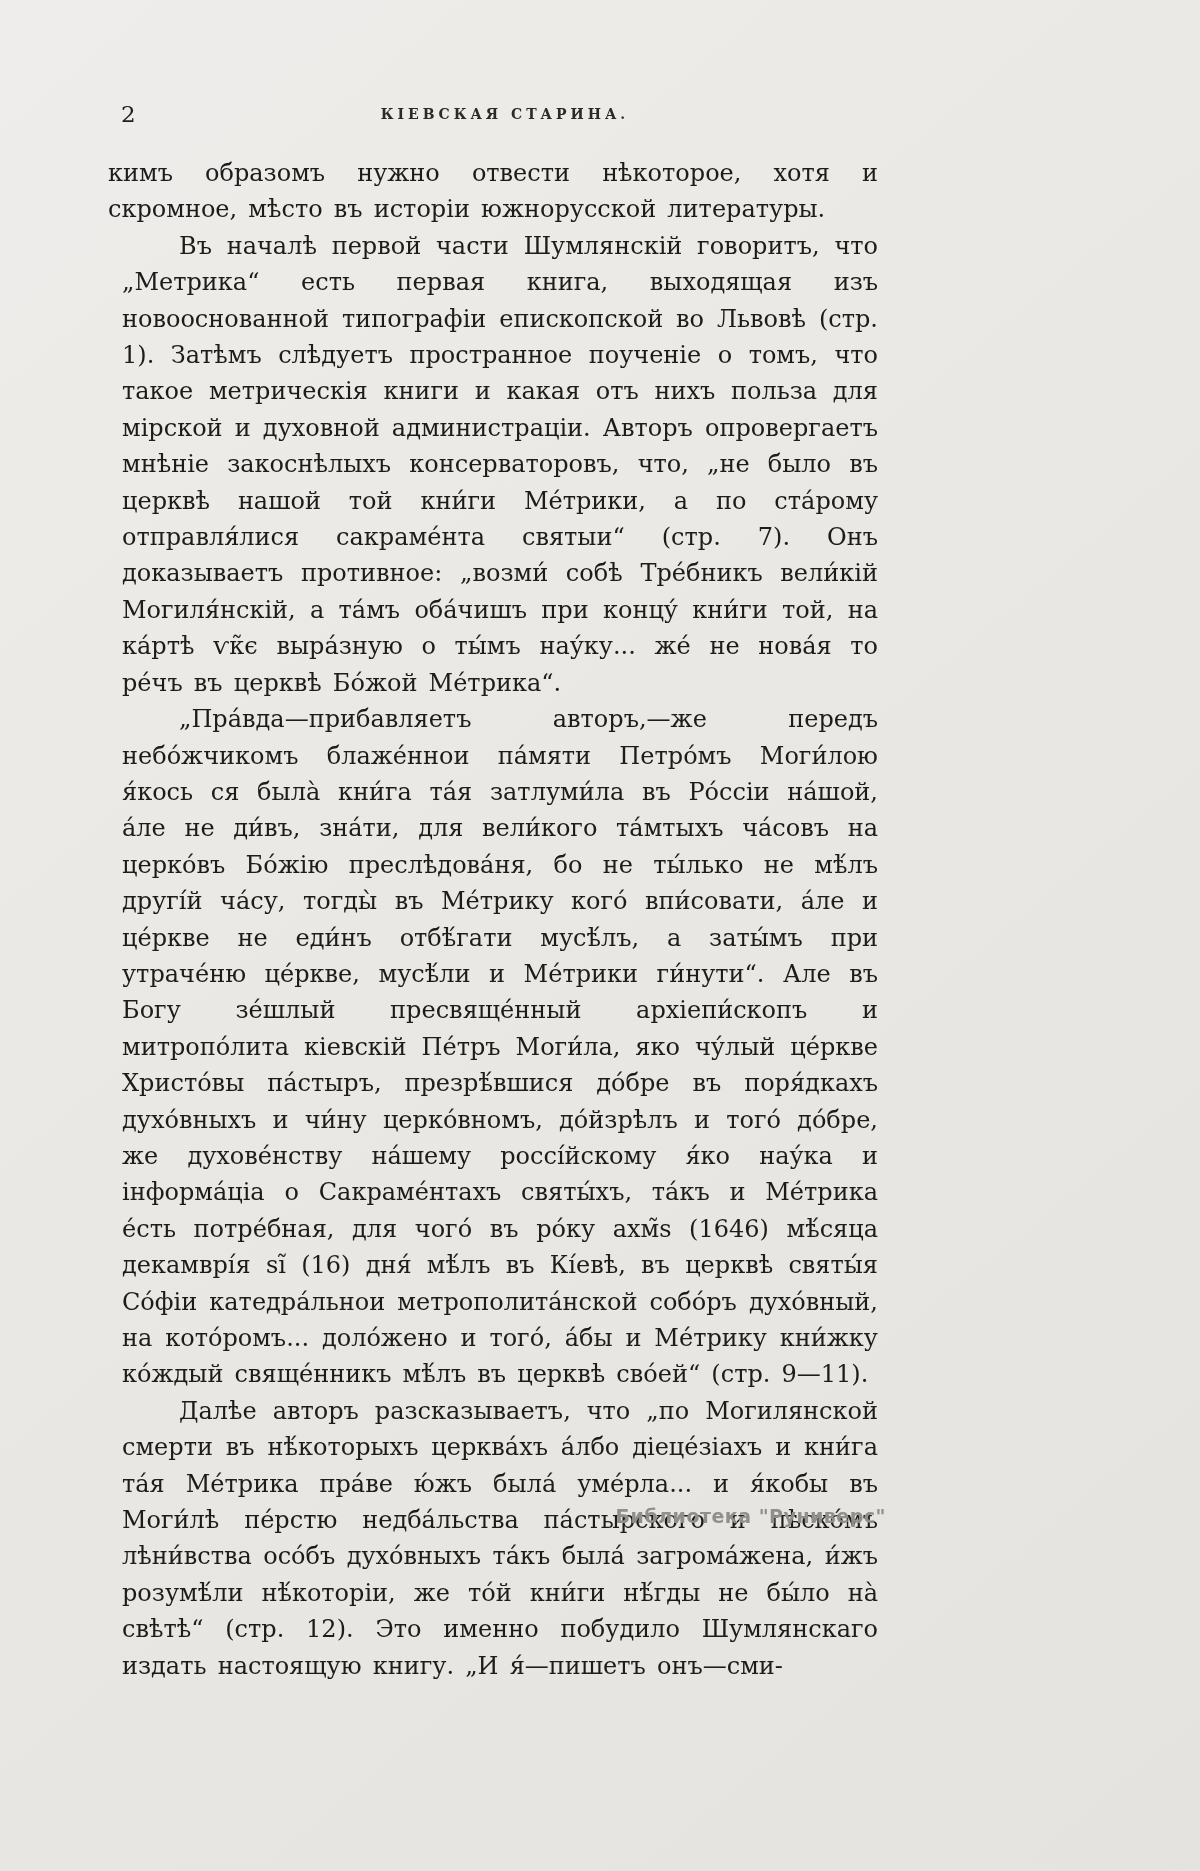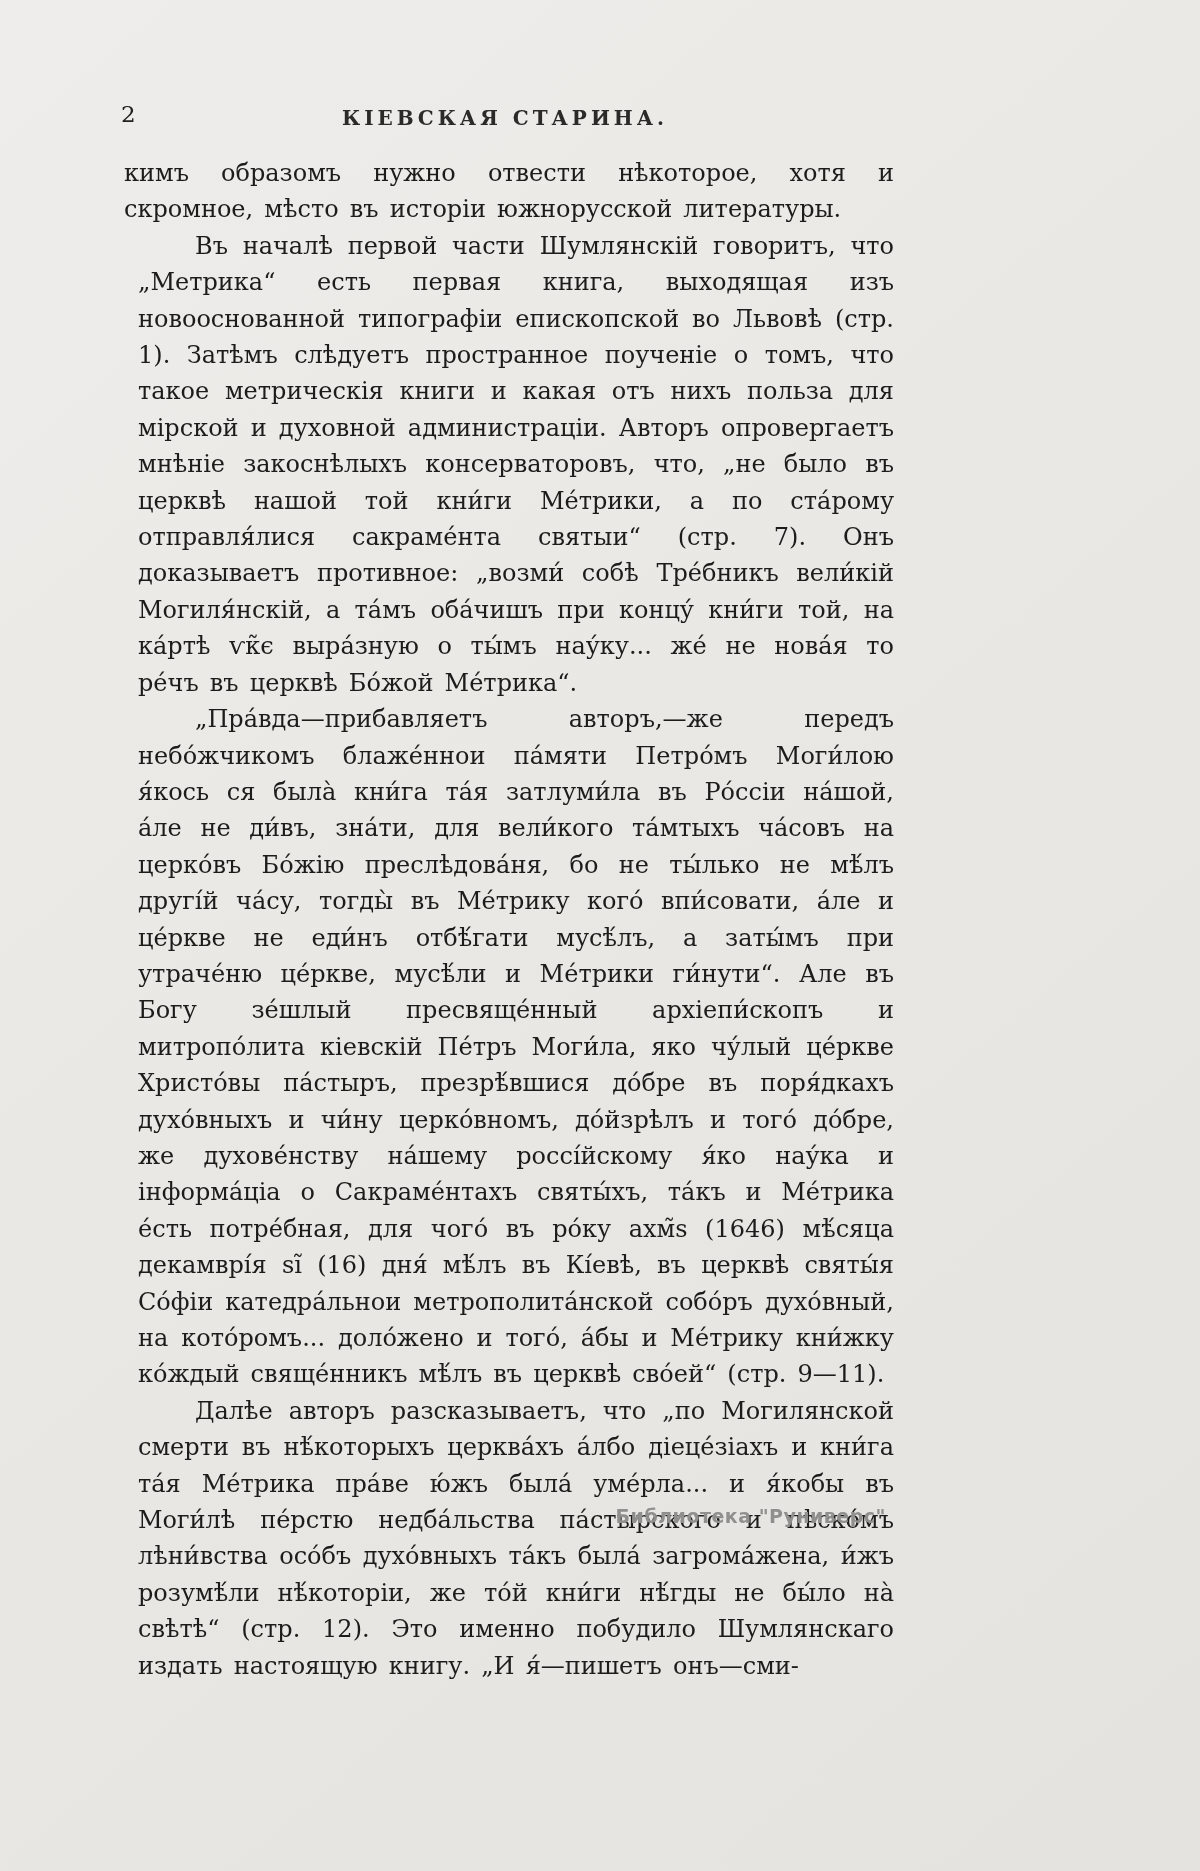--- a/index.html
+++ b/index.html
@@ -33,7 +33,7 @@
     top: 106px;
     width: 770px;
     text-align: center;
-    font-size: 20px;
+    font-size: 14px;
     font-weight: bold;
     letter-spacing: 4px;
     color: #2b2a28;

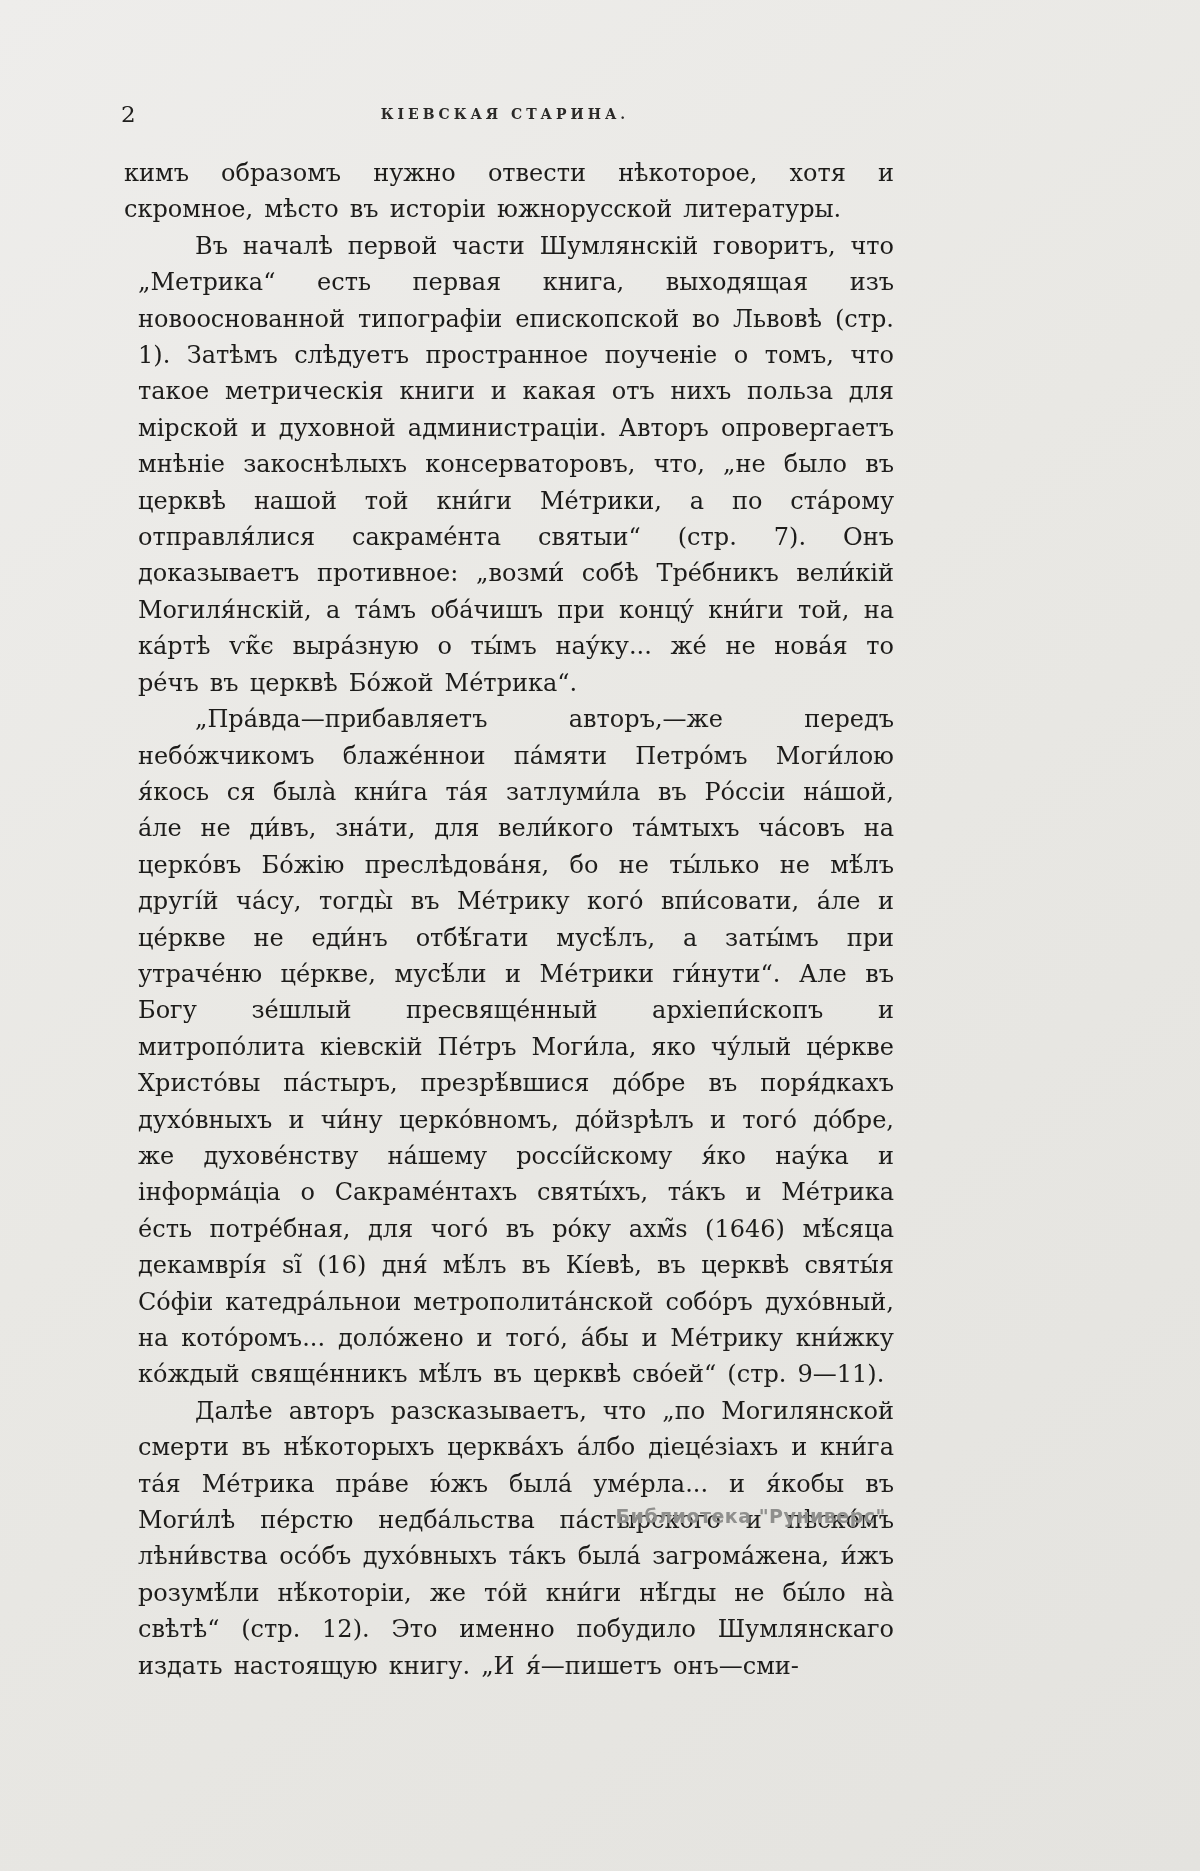--- a/index.html
+++ b/index.html
@@ -40,7 +40,7 @@
   }
   .body-text {
     position: absolute;
-    left: 124px;
+    left: 108px;
     top: 155px;
     width: 770px;
     font-size: 24px;

